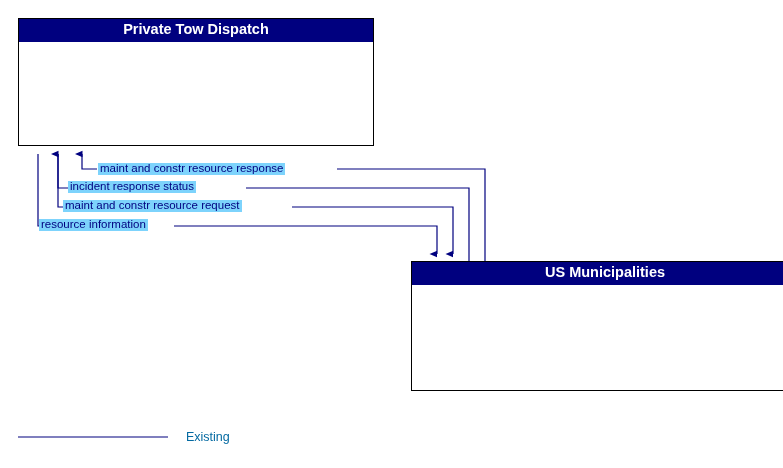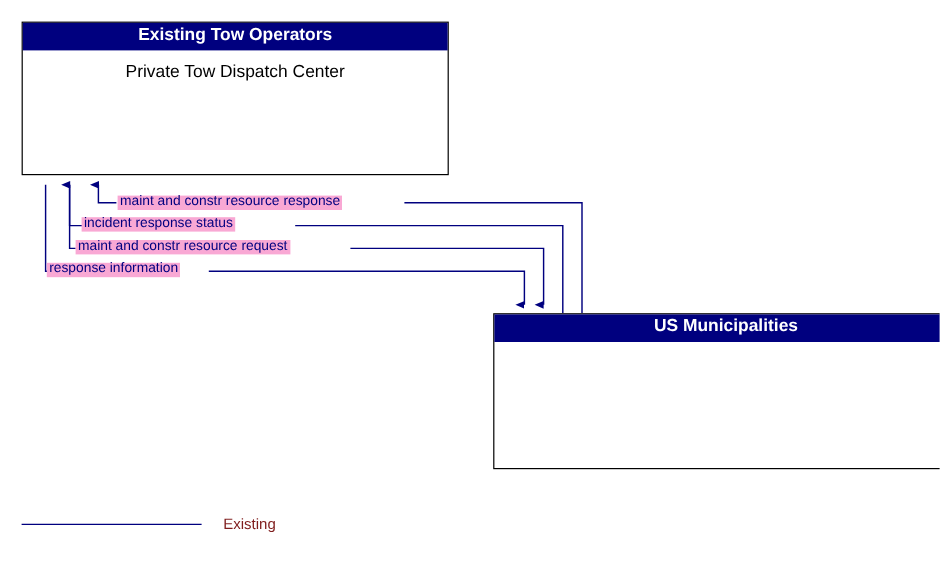--- a/index.html
+++ b/index.html
@@ -118,7 +118,7 @@
 </svg>
 
 <div class="box" id="box-tow">
-  <div class="box-header">Existing Tow Operators</div>
+  <div class="box-header">Private Tow Dispatch</div>
   <div class="box-body">Private Tow Dispatch Center</div>
 </div>
 

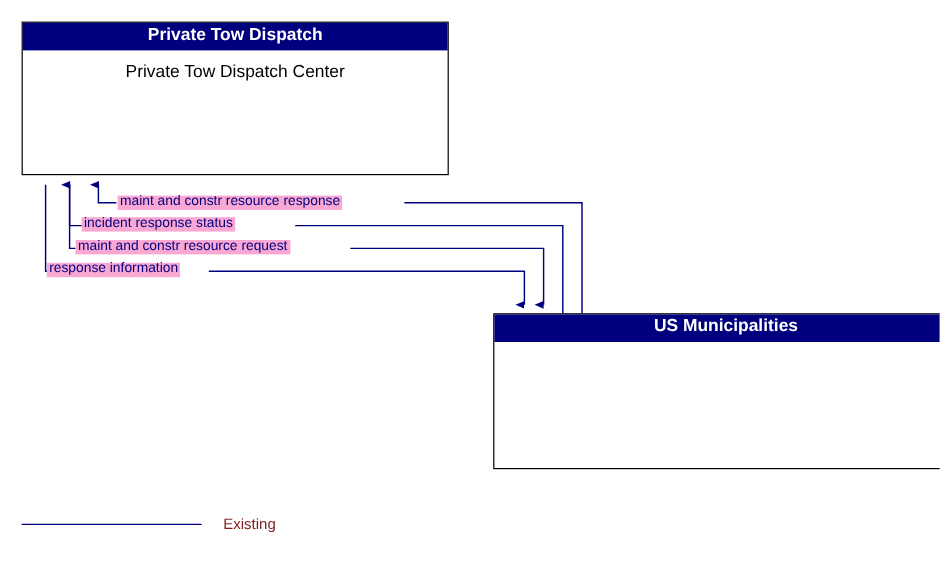--- a/index.html
+++ b/index.html
@@ -119,7 +119,6 @@
 
 <div class="box" id="box-tow">
   <div class="box-header">Private Tow Dispatch</div>
-  <div class="box-body">Private Tow Dispatch Center</div>
 </div>
 
 <div class="box" id="box-muni">

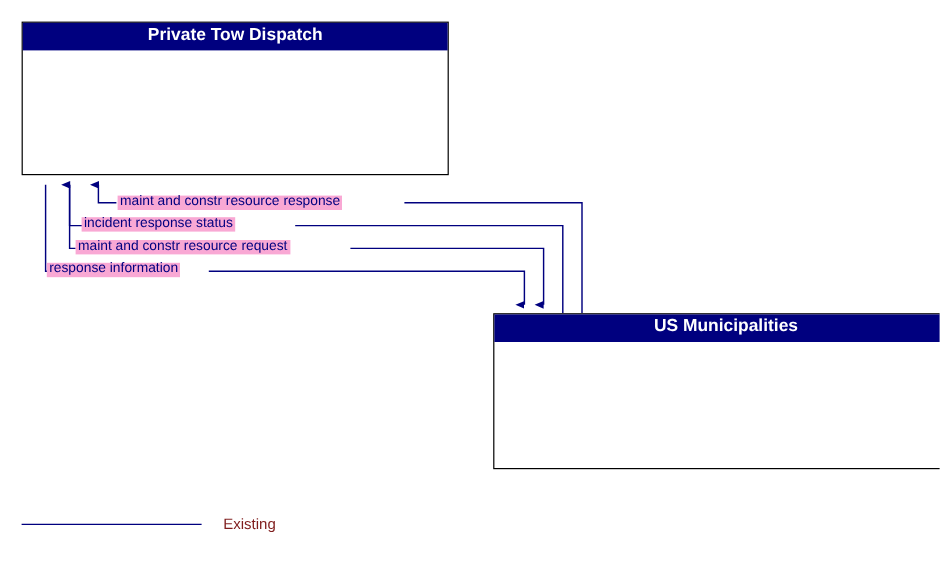--- a/index.html
+++ b/index.html
@@ -62,7 +62,7 @@
     font-size: 11.5px;
     line-height: 1;
     white-space: nowrap;
-    background: #f9a8d4;
+    background: #7dd3fc;
     padding: 0 2px;
   }
   #label-0 { left: 98px;  top: 163px; }

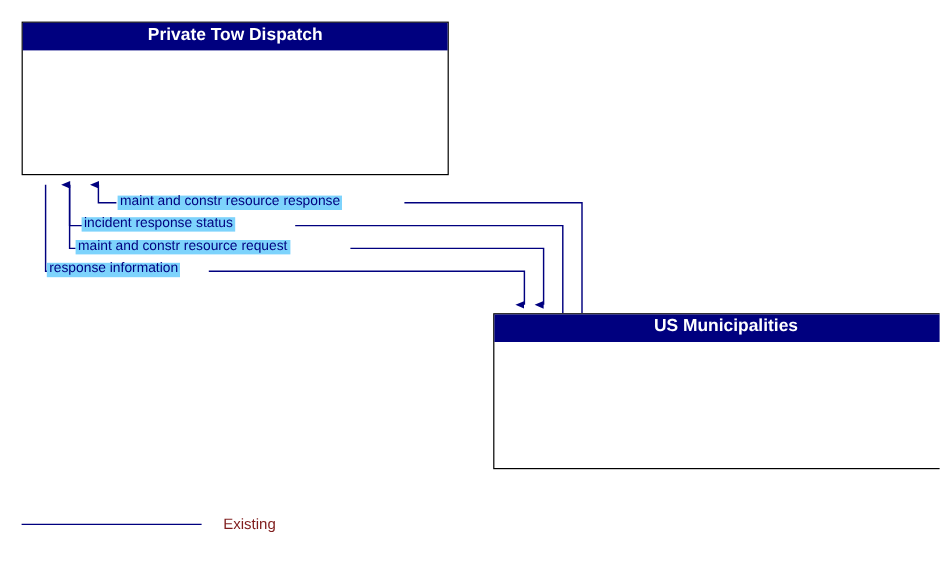--- a/index.html
+++ b/index.html
@@ -128,7 +128,7 @@
 <div class="flow-label" id="label-0">maint and constr resource response</div>
 <div class="flow-label" id="label-1">incident response status</div>
 <div class="flow-label" id="label-2">maint and constr resource request</div>
-<div class="flow-label" id="label-3">response information</div>
+<div class="flow-label" id="label-3">resource information</div>
 
 <div class="legend-text">Existing</div>
 

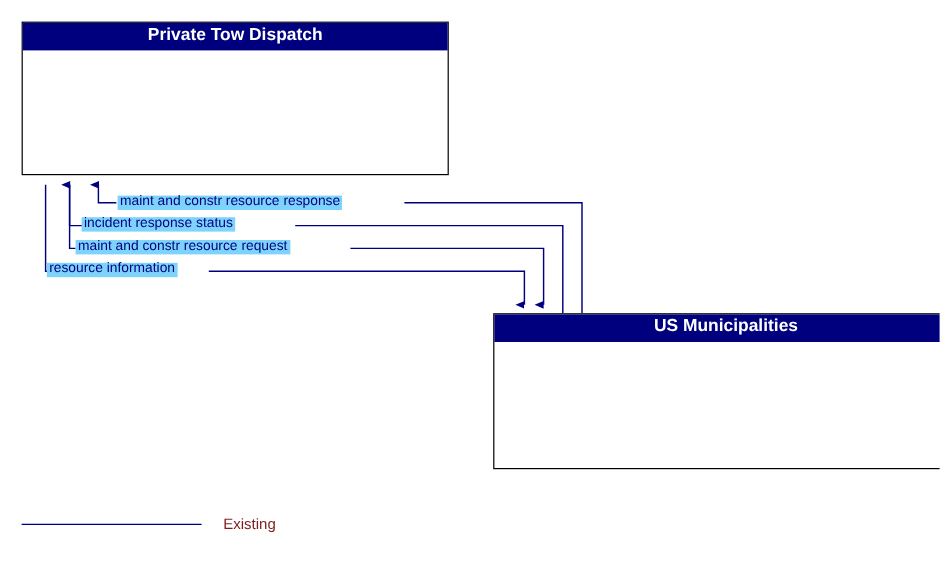--- a/index.html
+++ b/index.html
@@ -73,7 +73,7 @@
     position: absolute;
     left: 186px;
     top: 431px;
-    color: #7f1d1d;
+    color: #0369a1;
     font-size: 12.5px;
     line-height: 1;
   }

